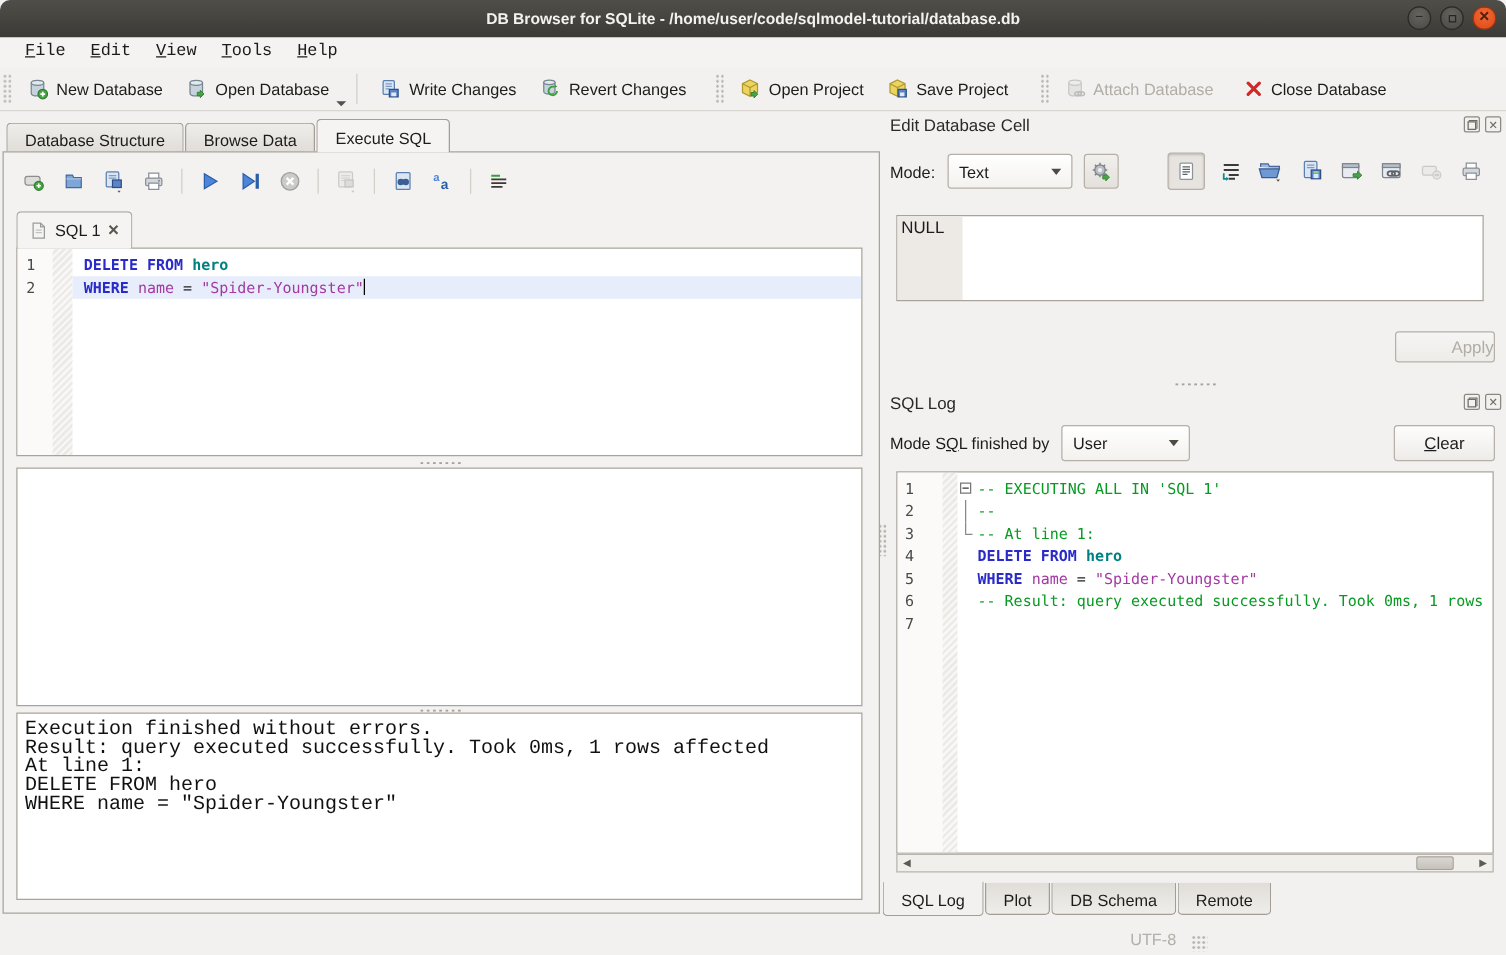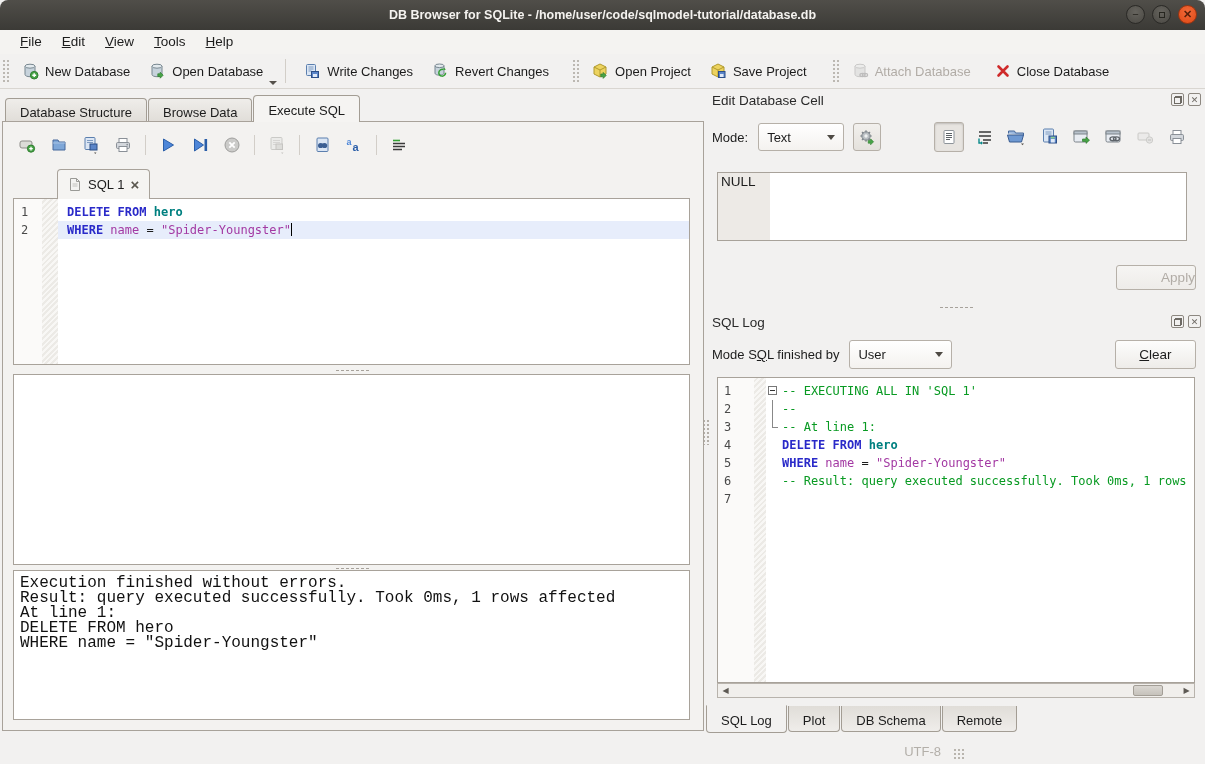--- a/index.html
+++ b/index.html
@@ -35,6 +35,7 @@
     position:absolute; top:30px; left:0; width:1205px; height:24px;
     background:#f4f3f1; display:flex; align-items:center; padding-left:10px;
     font-size:13.5px;
+    font-family:Liberation Mono, monospace;
   }
   .menu-item { padding:2px 10px 3px 10px; }
 

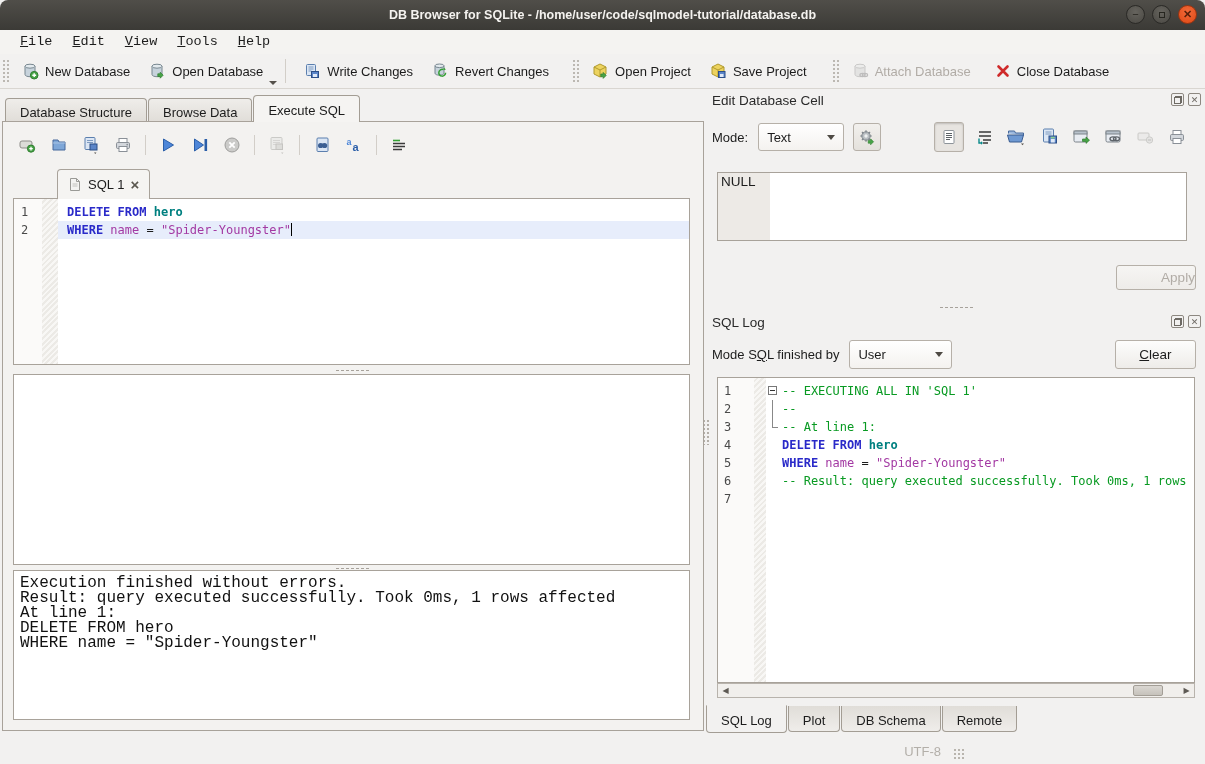--- a/index.html
+++ b/index.html
@@ -470,7 +470,7 @@
 
   <div style="position:absolute; left:6px; top:34px; display:flex; align-items:center;">
     <span class="label">Mode:</span>
-    <div class="combo" style="width:86px; height:28px; margin-left:10px;">
+    <div class="combo" style="width:100px; height:28px; margin-left:10px;">
       <span>Text</span>
       <span class="combo-arrow"></span>
     </div>

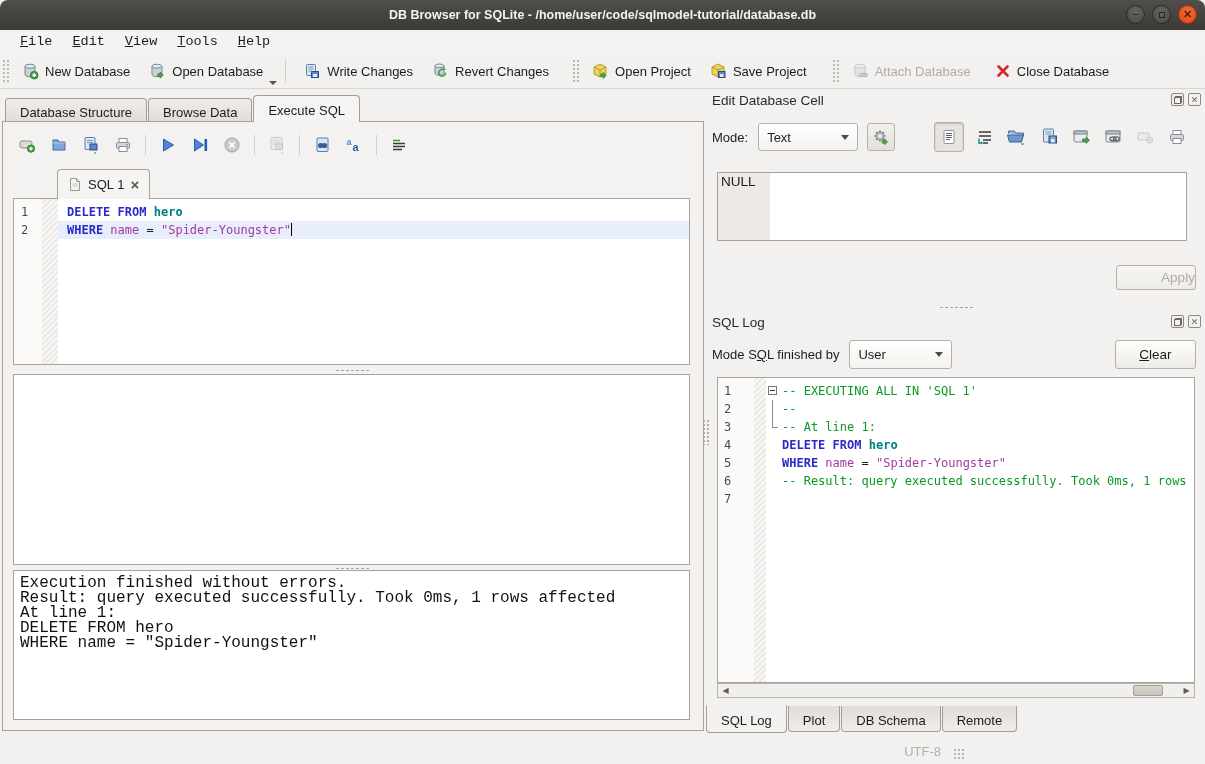--- a/index.html
+++ b/index.html
@@ -77,7 +77,7 @@
   .sqltab {
     height:30px; padding:0 10px; background:#f5f4f2;
     border:1px solid #a8a29a; border-bottom:none; border-radius:4px 4px 0 0;
-    display:flex; align-items:center; gap:6px; position:relative; z-index:2;margin-left:44px;
+    display:flex; align-items:center; gap:6px; position:relative; z-index:2;
   }
   .sqltab-close { font-weight:bold; color:#5a574f; font-size:15px; line-height:1; }
 

